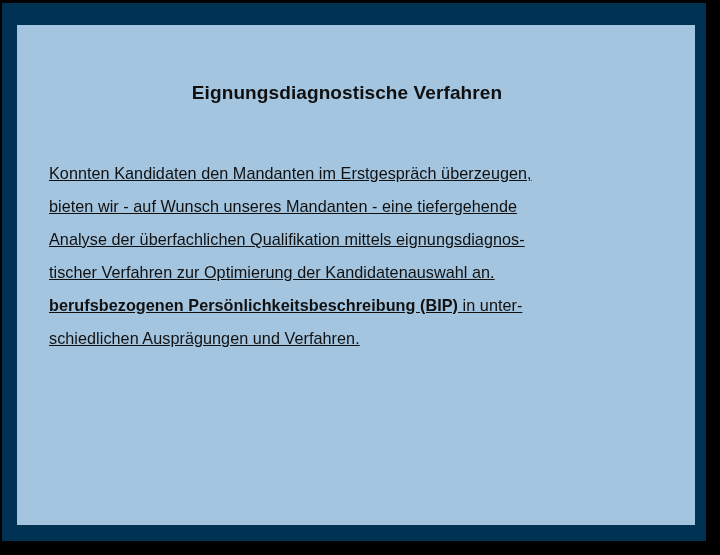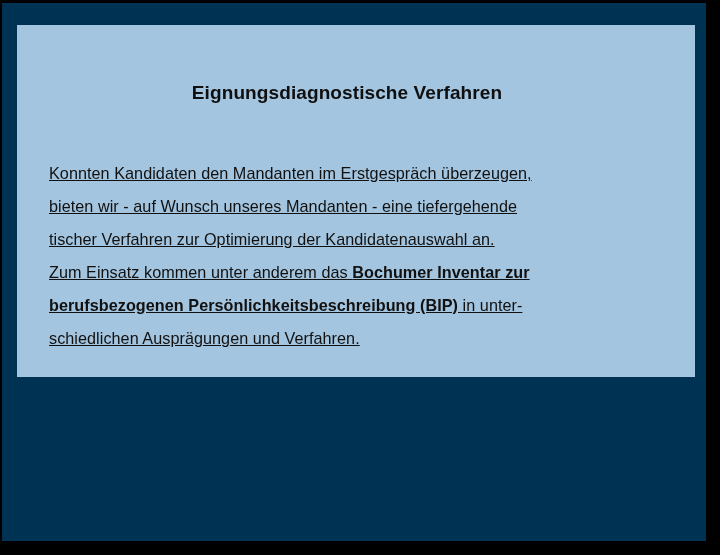--- a/index.html
+++ b/index.html
@@ -39,7 +39,7 @@
     left: 15px;
     top: 22px;
     width: 678px;
-    height: 352px;
+    height: 500px;
     background: #a4c5df;
     box-sizing: border-box;
     padding: 8px;

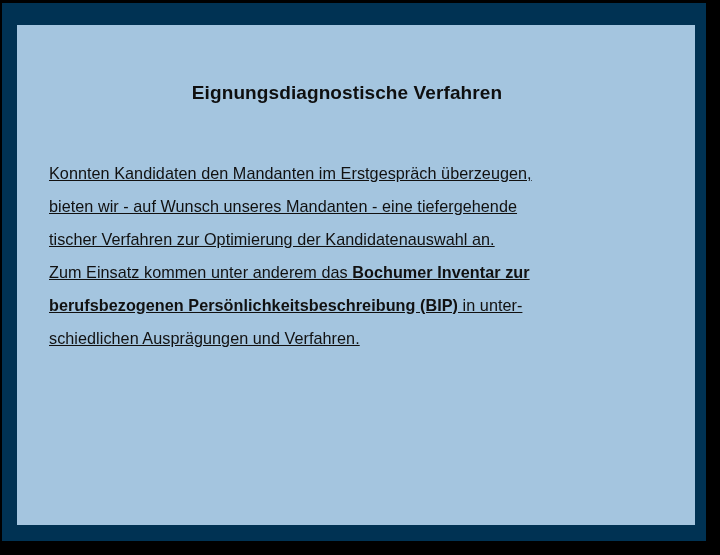--- a/index.html
+++ b/index.html
@@ -98,6 +98,7 @@
         <div class="para">
             <span class="ln"><span>Konnten Kandidaten den Mandanten im Erstgespräch überzeugen,</span></span>
             <span class="ln"><span>bieten wir - auf Wunsch unseres Mandanten - eine tiefergehende</span></span>
+            <span class="ln"><span>Analyse der überfachlichen Qualifikation mittels eignungsdiagnos-</span></span>
             <span class="ln"><span>tischer Verfahren zur Optimierung der Kandidatenauswahl an.</span></span>
             <span class="ln"><span>Zum Einsatz kommen unter anderem das </span><b>Bochumer Inventar zur</b></span>
             <span class="ln"><b>berufsbezogenen Persönlichkeitsbeschreibung (BIP)</b><span> in unter-</span></span>

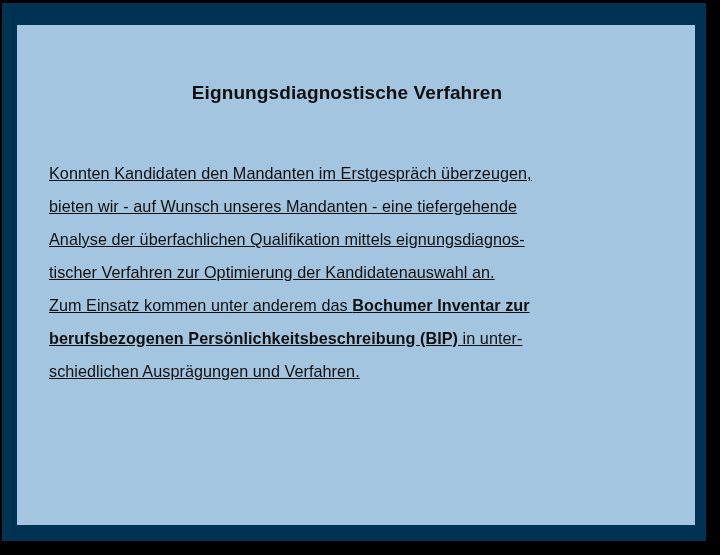--- a/index.html
+++ b/index.html
@@ -100,7 +100,6 @@
             <span class="ln"><span>bieten wir - auf Wunsch unseres Mandanten - eine tiefergehende</span></span>
             <span class="ln"><span>Analyse der überfachlichen Qualifikation mittels eignungsdiagnos-</span></span>
             <span class="ln"><span>tischer Verfahren zur Optimierung der Kandidatenauswahl an.</span></span>
-            <span class="ln"><span>Zum Einsatz kommen unter anderem das </span><b>Bochumer Inventar zur</b></span>
             <span class="ln"><b>berufsbezogenen Persönlichkeitsbeschreibung (BIP)</b><span> in unter-</span></span>
             <span class="ln"><span>schiedlichen Ausprägungen und Verfahren.</span></span>
           </div>

